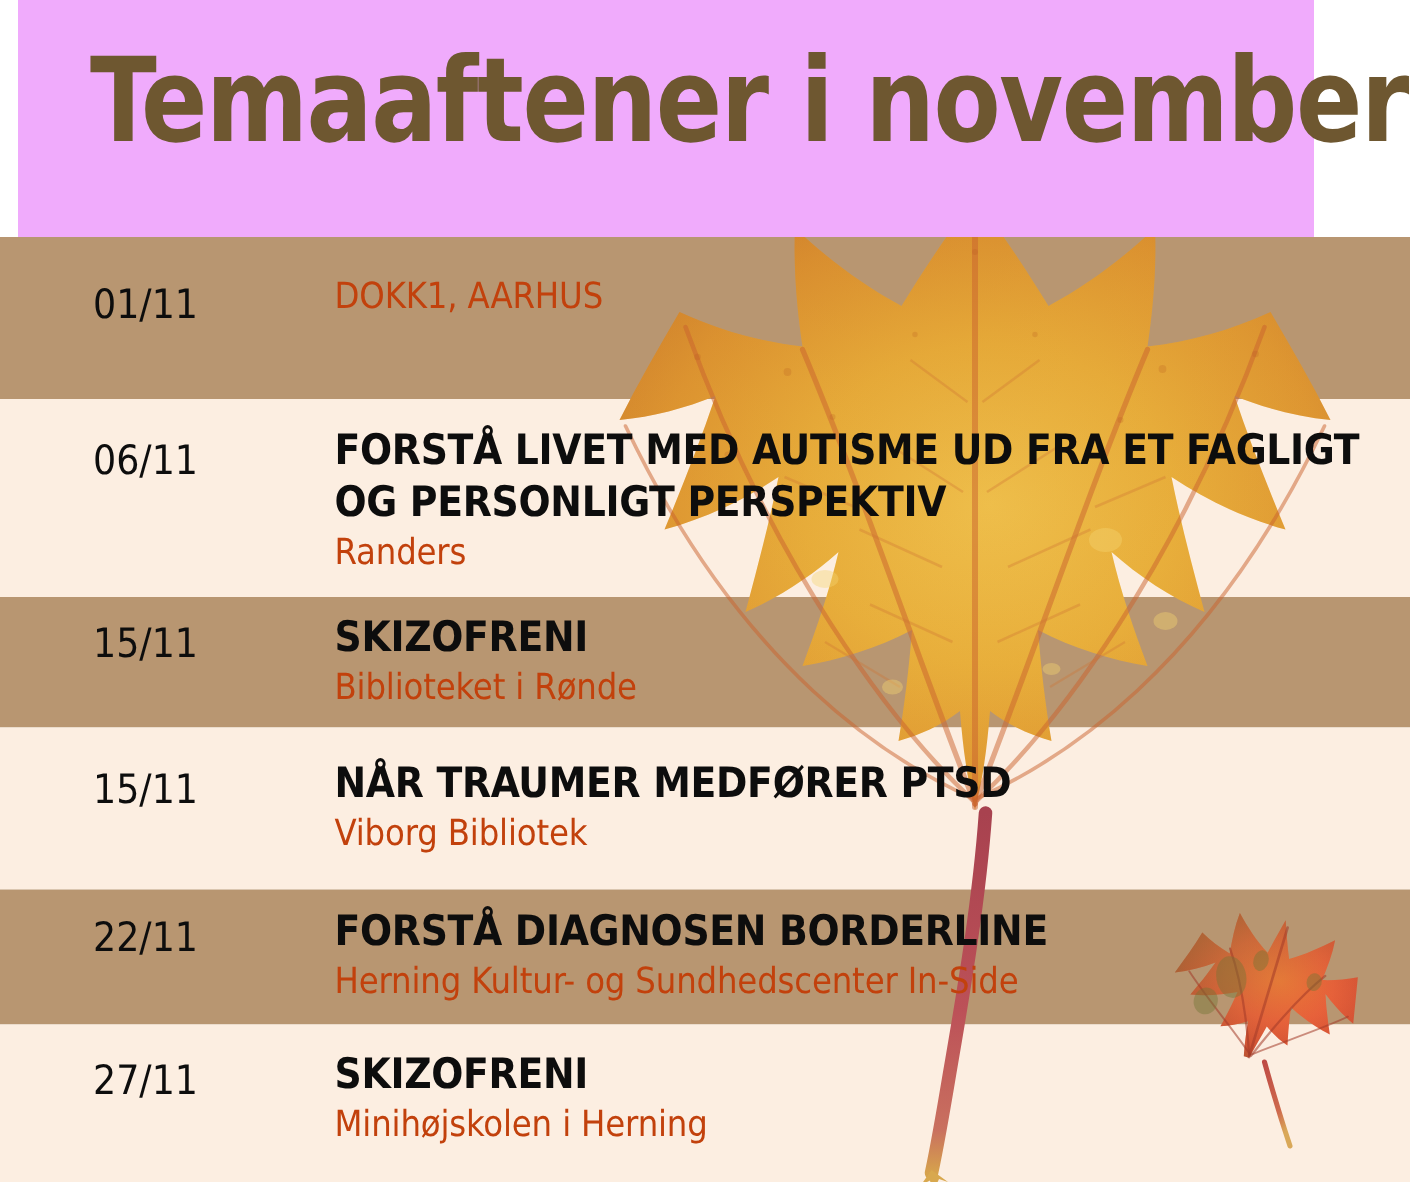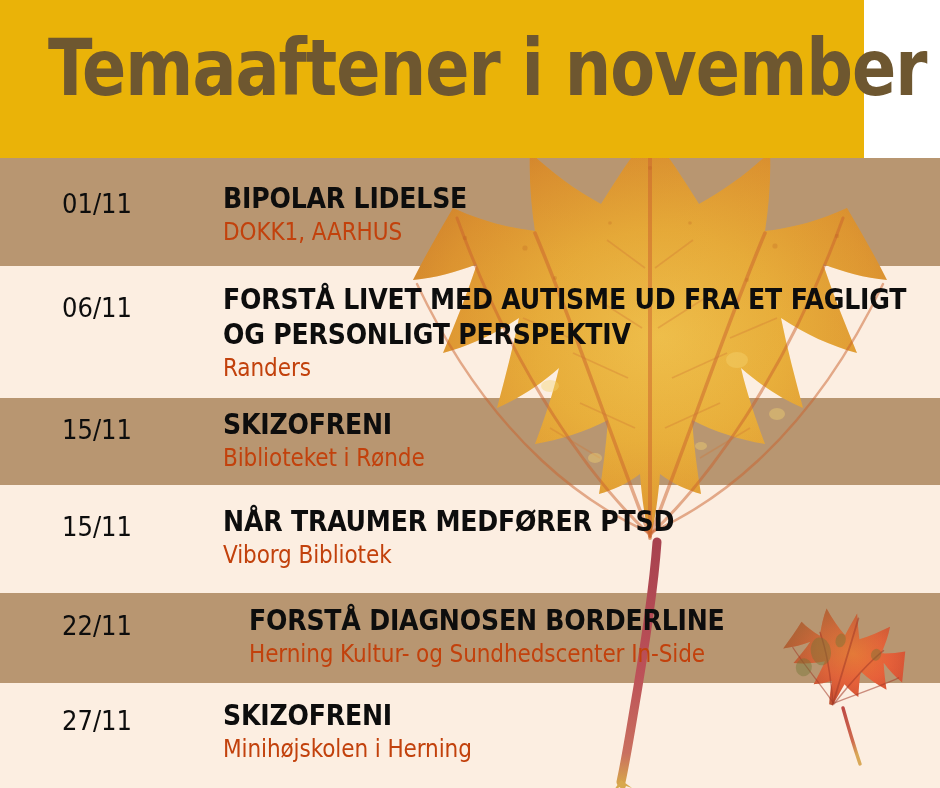--- a/index.html
+++ b/index.html
@@ -22,9 +22,9 @@
   
   #title-bar {
     position:absolute;
-    left:0; top:0;
+    left:12px; top:0;
     width:864px; height:158px;
-    background:#eab308;
+    background:#f0abfc;
     z-index:4;
   }
   #page-title {

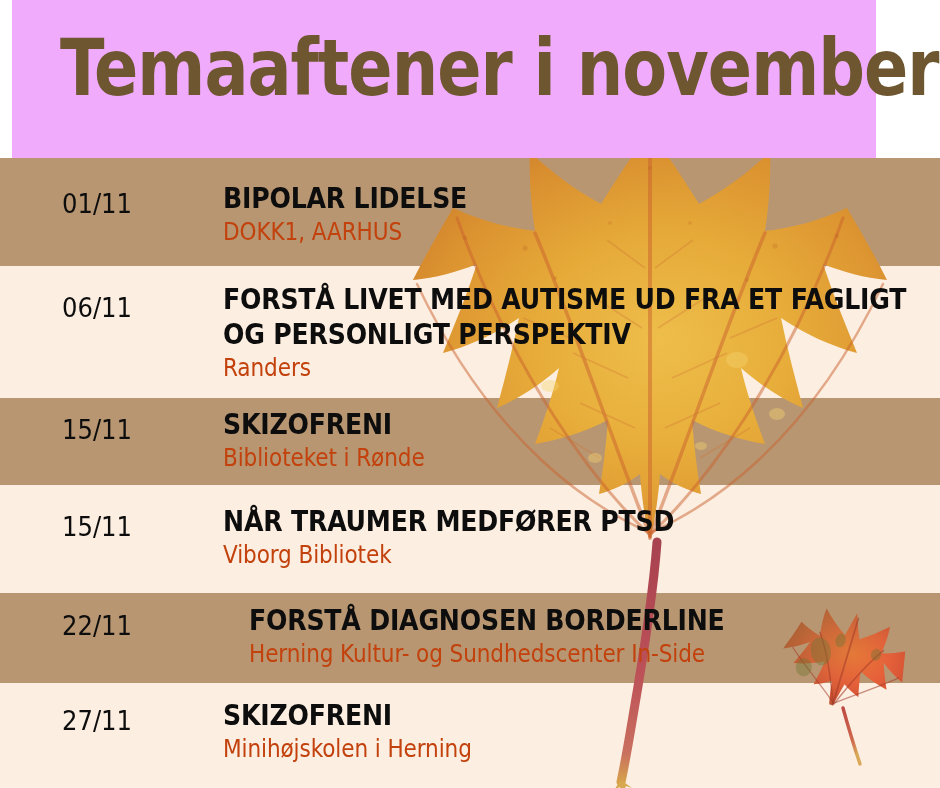--- a/index.html
+++ b/index.html
@@ -385,7 +385,6 @@
         <div class="row-inner">
           <div class="row-date" style="top: 30px;">01/11</div>
           <div class="row-body" style="top: 23px;">
-            <div class="row-title">BIPOLAR LIDELSE</div>
             <div class="row-venue">DOKK1, AARHUS</div>
           </div>
         </div>

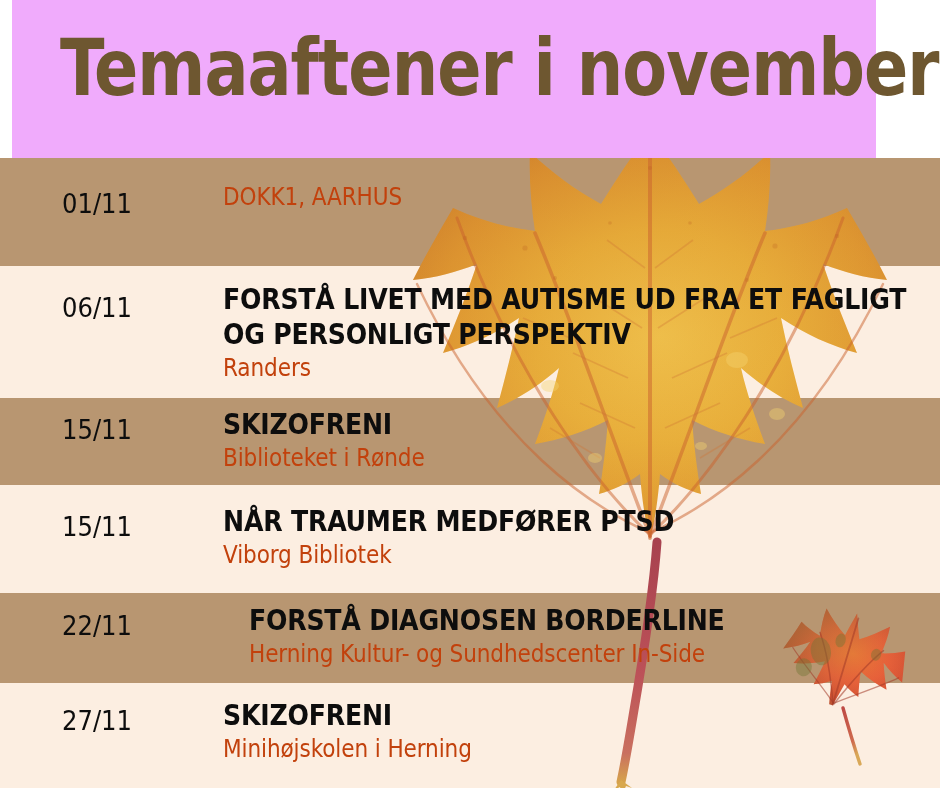--- a/index.html
+++ b/index.html
@@ -419,7 +419,7 @@
       <div class="row" style="top: 593px; height: 90px;">
         <div class="row-inner">
           <div class="row-date" style="top: 17px;">22/11</div>
-          <div class="row-body" style="top: 10px; margin-left: 26px;">
+          <div class="row-body" style="top: 10px;">
             <div class="row-title">FORSTÅ DIAGNOSEN BORDERLINE</div>
             <div class="row-venue">Herning Kultur- og Sundhedscenter In-Side</div>
           </div>

